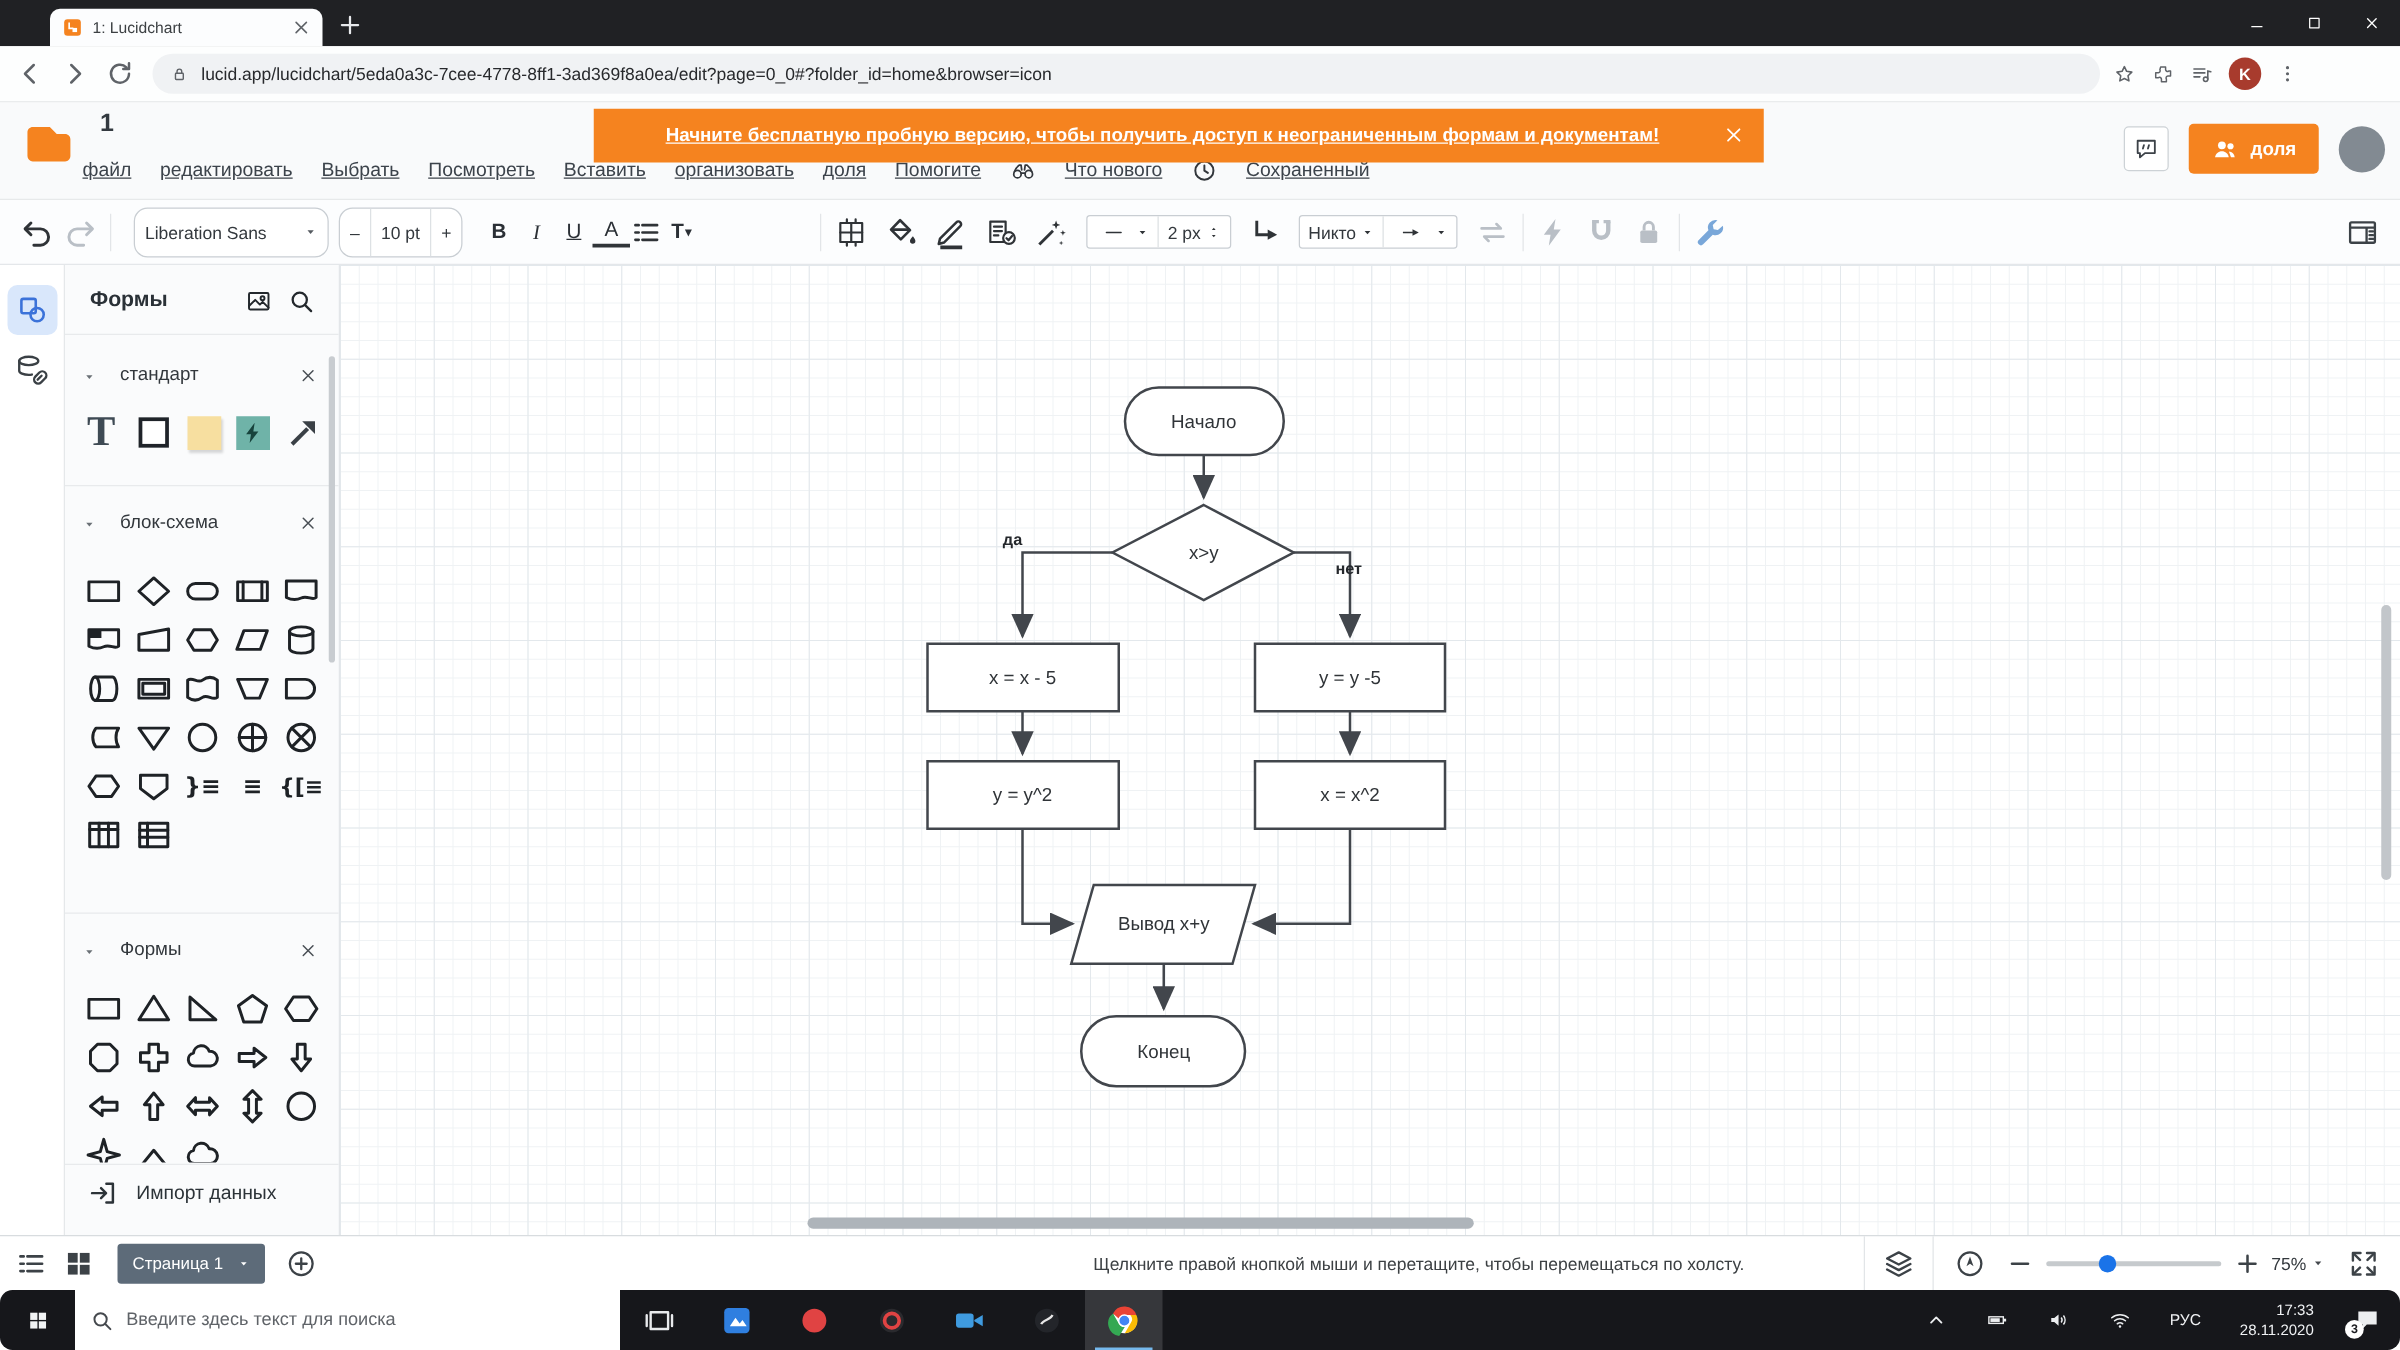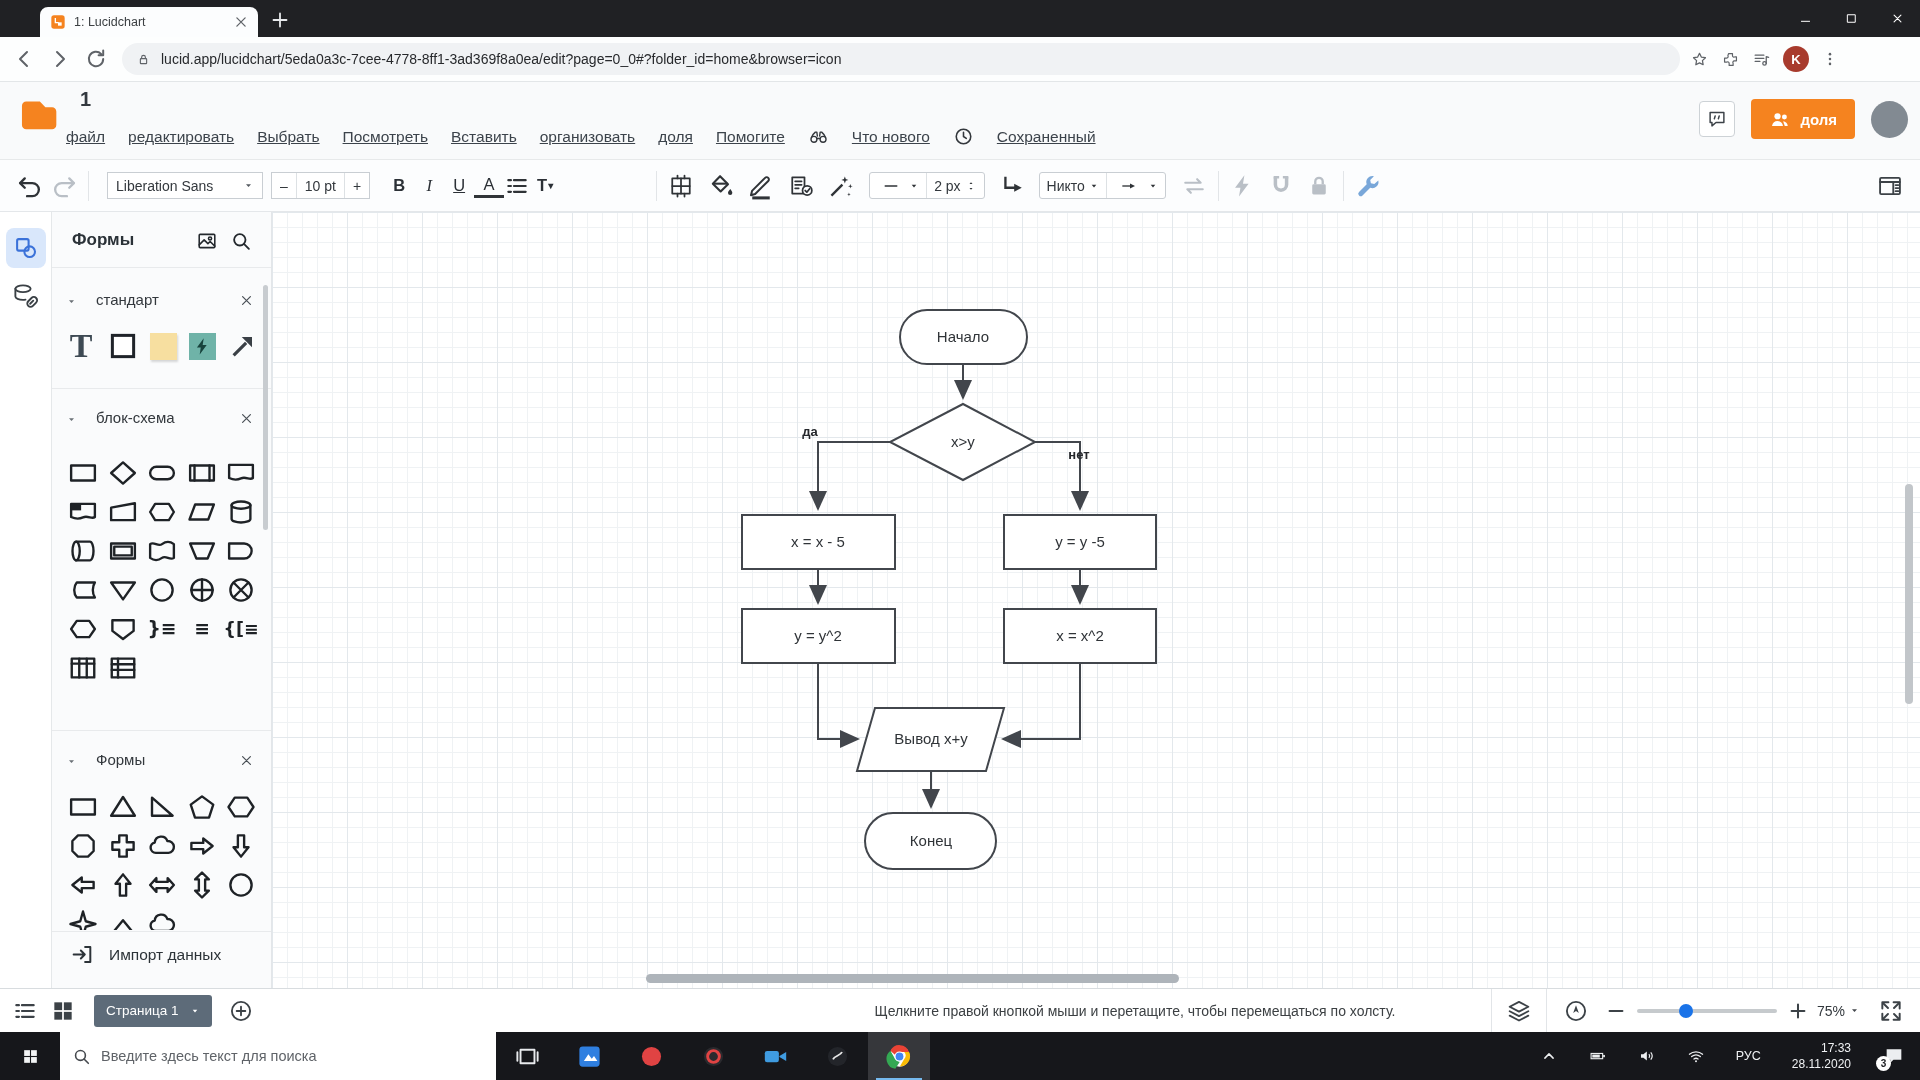--- a/index.html
+++ b/index.html
@@ -293,6 +293,14 @@
           </span>
       </span>
       <a class="menu-link">Сохраненный</a>
+    </div>
+    <div class="banner">
+      <a class="banner-link">Начните бесплатную пробную версию, чтобы получить доступ к неограниченным формам и документам!</a>
+      <span class="banner-close ic">
+          <svg viewBox="0 0 24 24" width="100%" height="100%" fill="none" stroke="currentColor" stroke-width="1.7" stroke-linecap="round" stroke-linejoin="round">
+            <path d="M6.5 6.5l11 11M17.5 6.5l-11 11"></path>
+          </svg>
+        </span>
     </div>
     <div class="hdr-right">
       <span class="comment-btn">

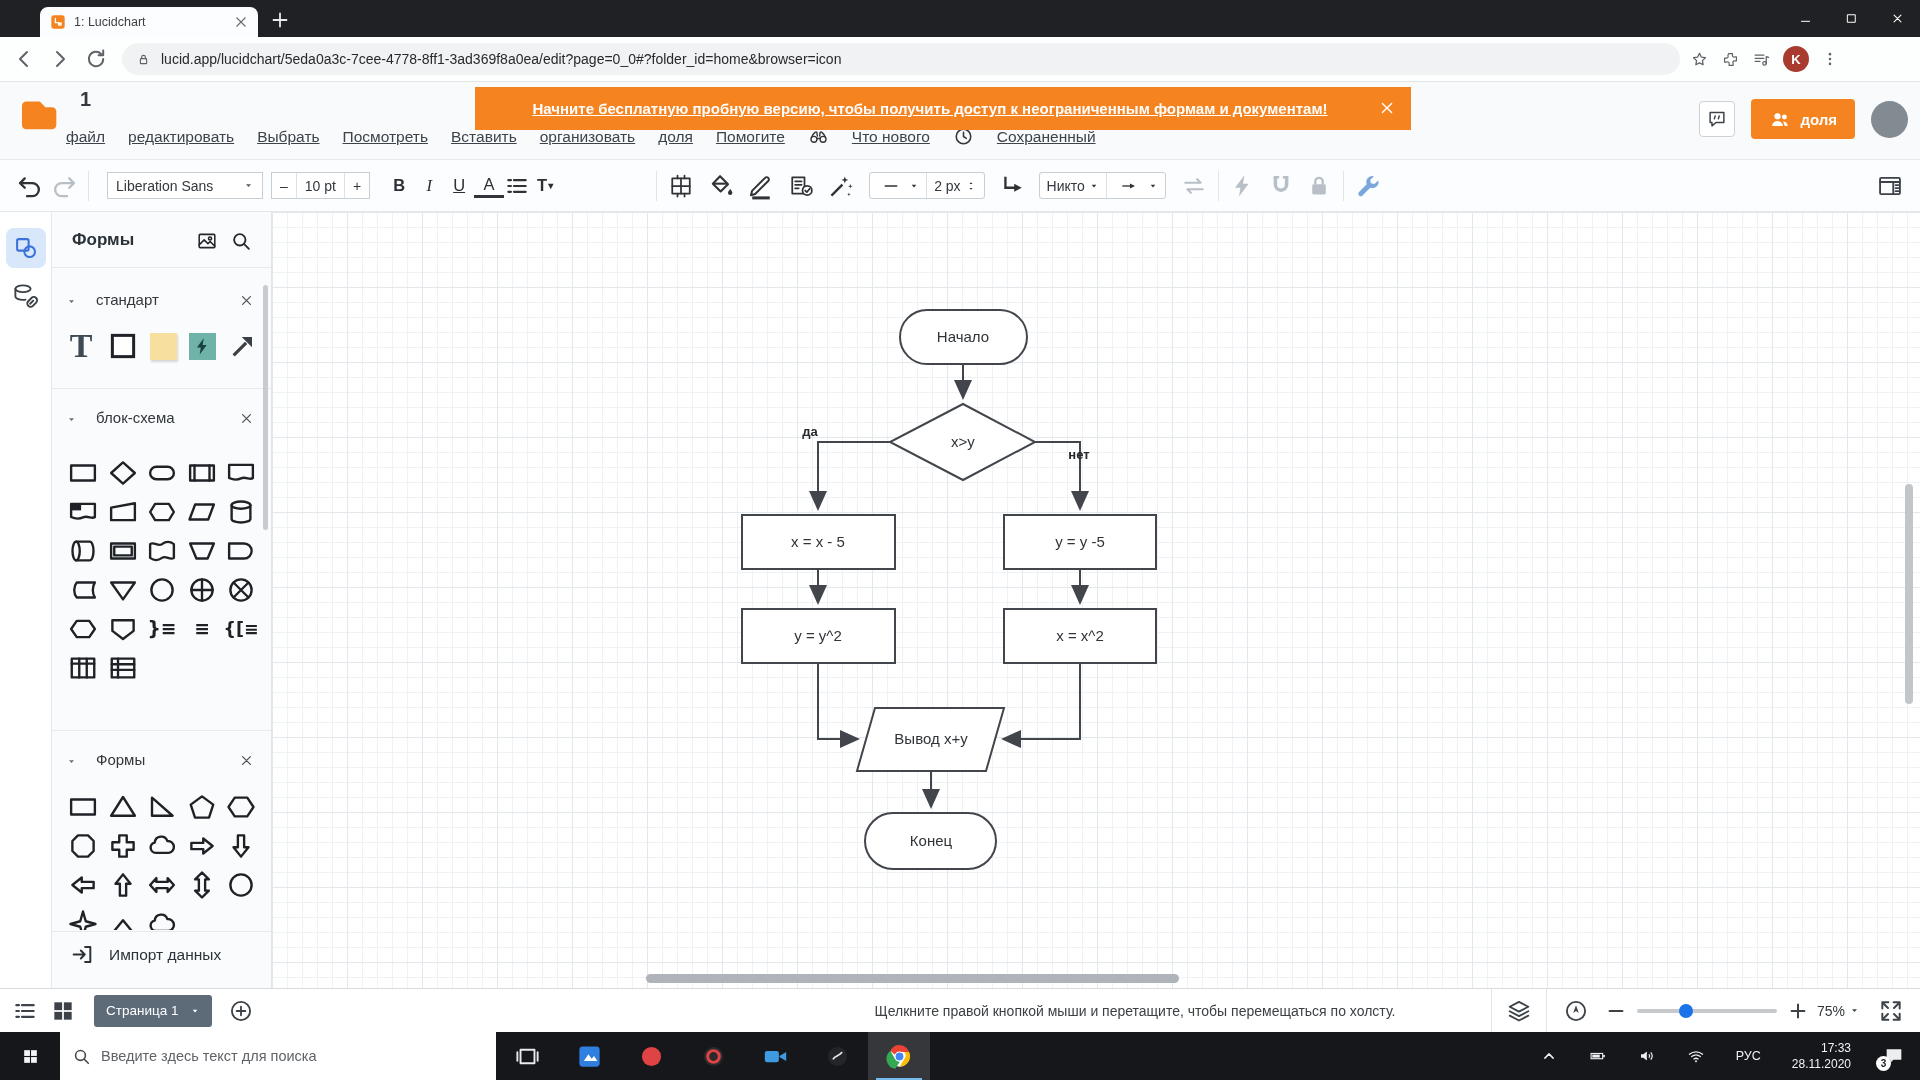--- a/index.html
+++ b/index.html
@@ -59,7 +59,7 @@
   .tbtn { width:28px; height:28px; color:#2f3337; flex:none; }
   .tbtn.dim { color:#b9bfc6; }
   .tb-divider { width:1px; height:30px; background:#e2e5e8; margin:0 10px; flex:none; }
-  .selbox { height:27px; border:1px solid #c9ced3; border-radius:0; background:#fff; display:flex; align-items:center; font-size:14px; color:#33383d; flex:none; }
+  .selbox { height:40px; border:1px solid #c9ced3; border-radius:11px; background:#fff; display:flex; align-items:center; font-size:14px; color:#33383d; flex:none; }
   .selbox .caret-sm { width:11px; height:11px; color:#555a60; }
   .fontsel { width:156px; padding:0 8px; justify-content:space-between; margin-left:8px; }
   .sizegrp { margin-left:8px; }

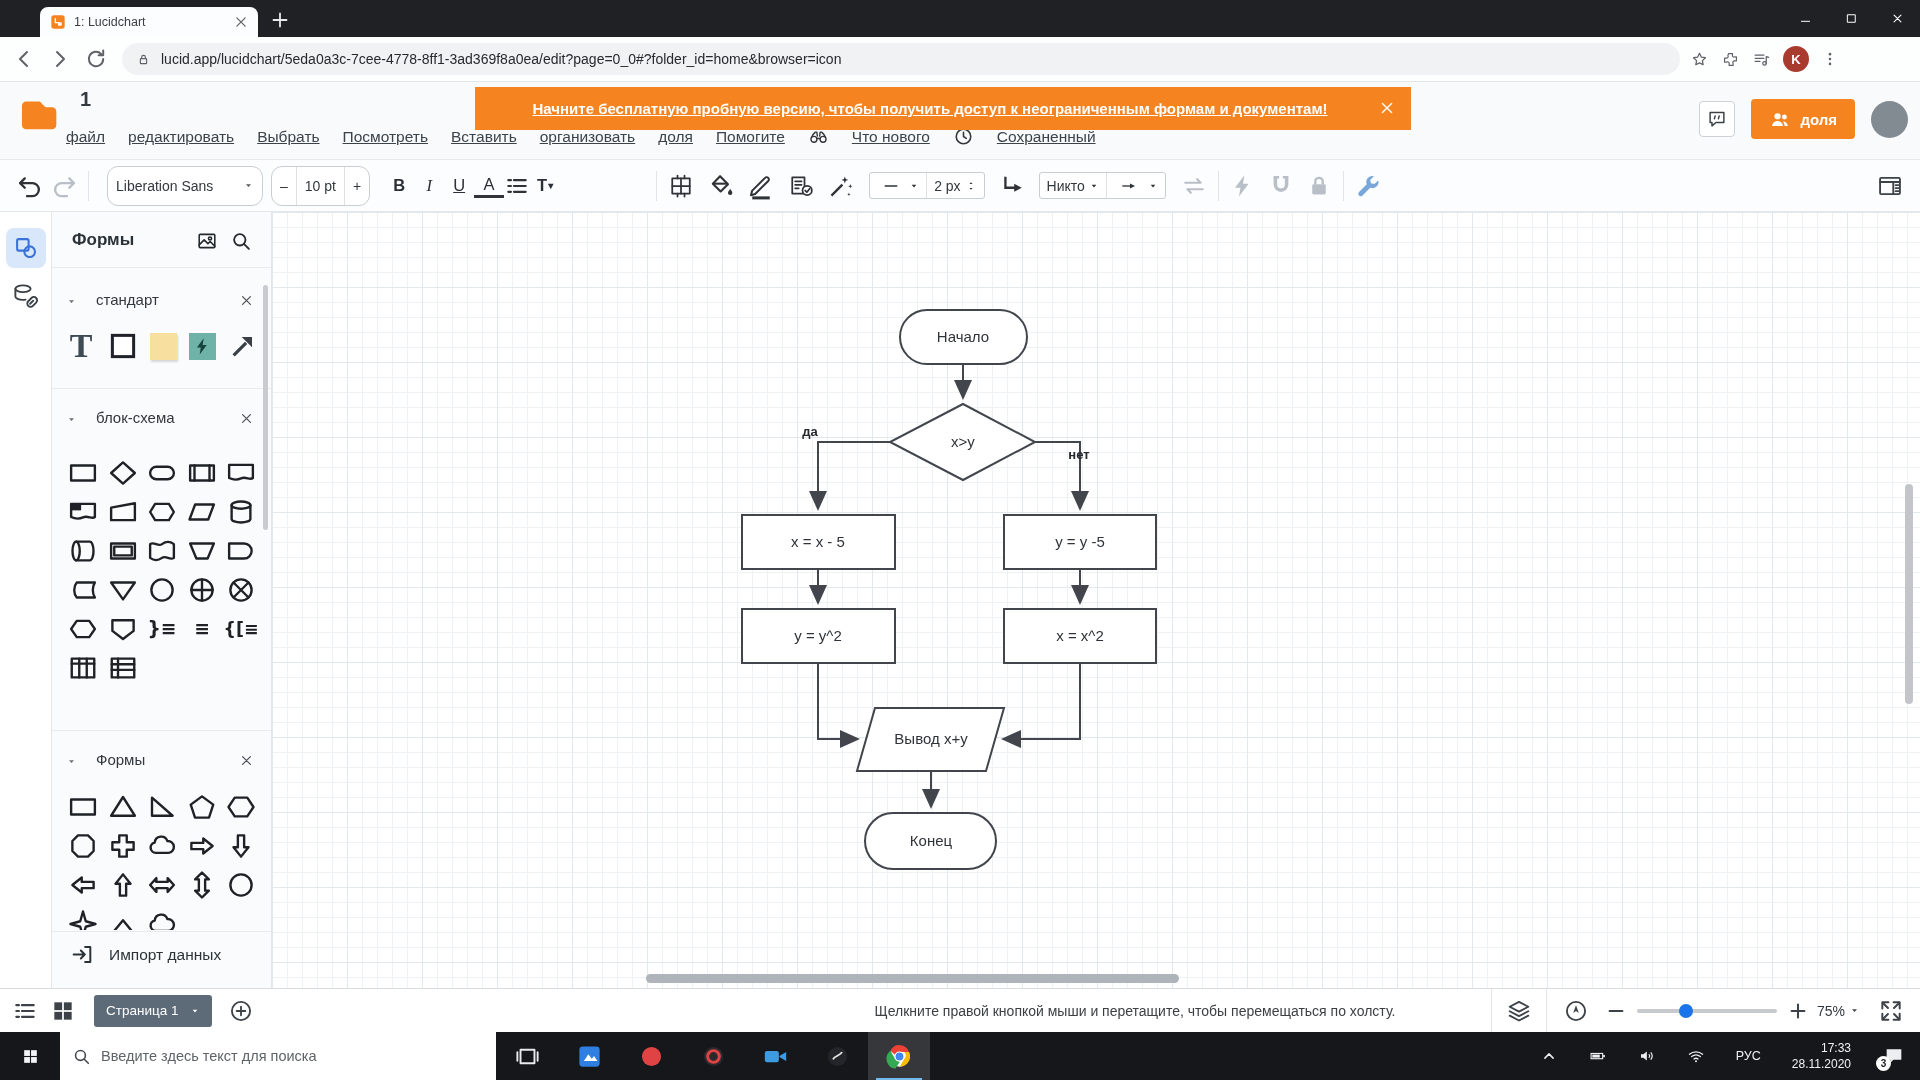--- a/index.html
+++ b/index.html
@@ -132,7 +132,7 @@
   .zoom-label { font-size:14px; color:#33383d; margin:0 4px 0 8px; }
 
   
-  .taskbar { position:relative; height:48px; background:#16171b; display:flex; align-items:stretch; color:#e8eaed; }
+  .taskbar { position:relative; height:48px; background:#16171b; display:flex; align-items:stretch; color:#e8eaed;border-radius:10px; }
   .tb-start { width:60px; display:flex; align-items:center; justify-content:center; }
   .tb-start .ic { width:19px; height:19px; color:#f2f4f5; }
   .tb-search { width:436px; background:#fff; display:flex; align-items:center; padding:0 12px; gap:10px; }

